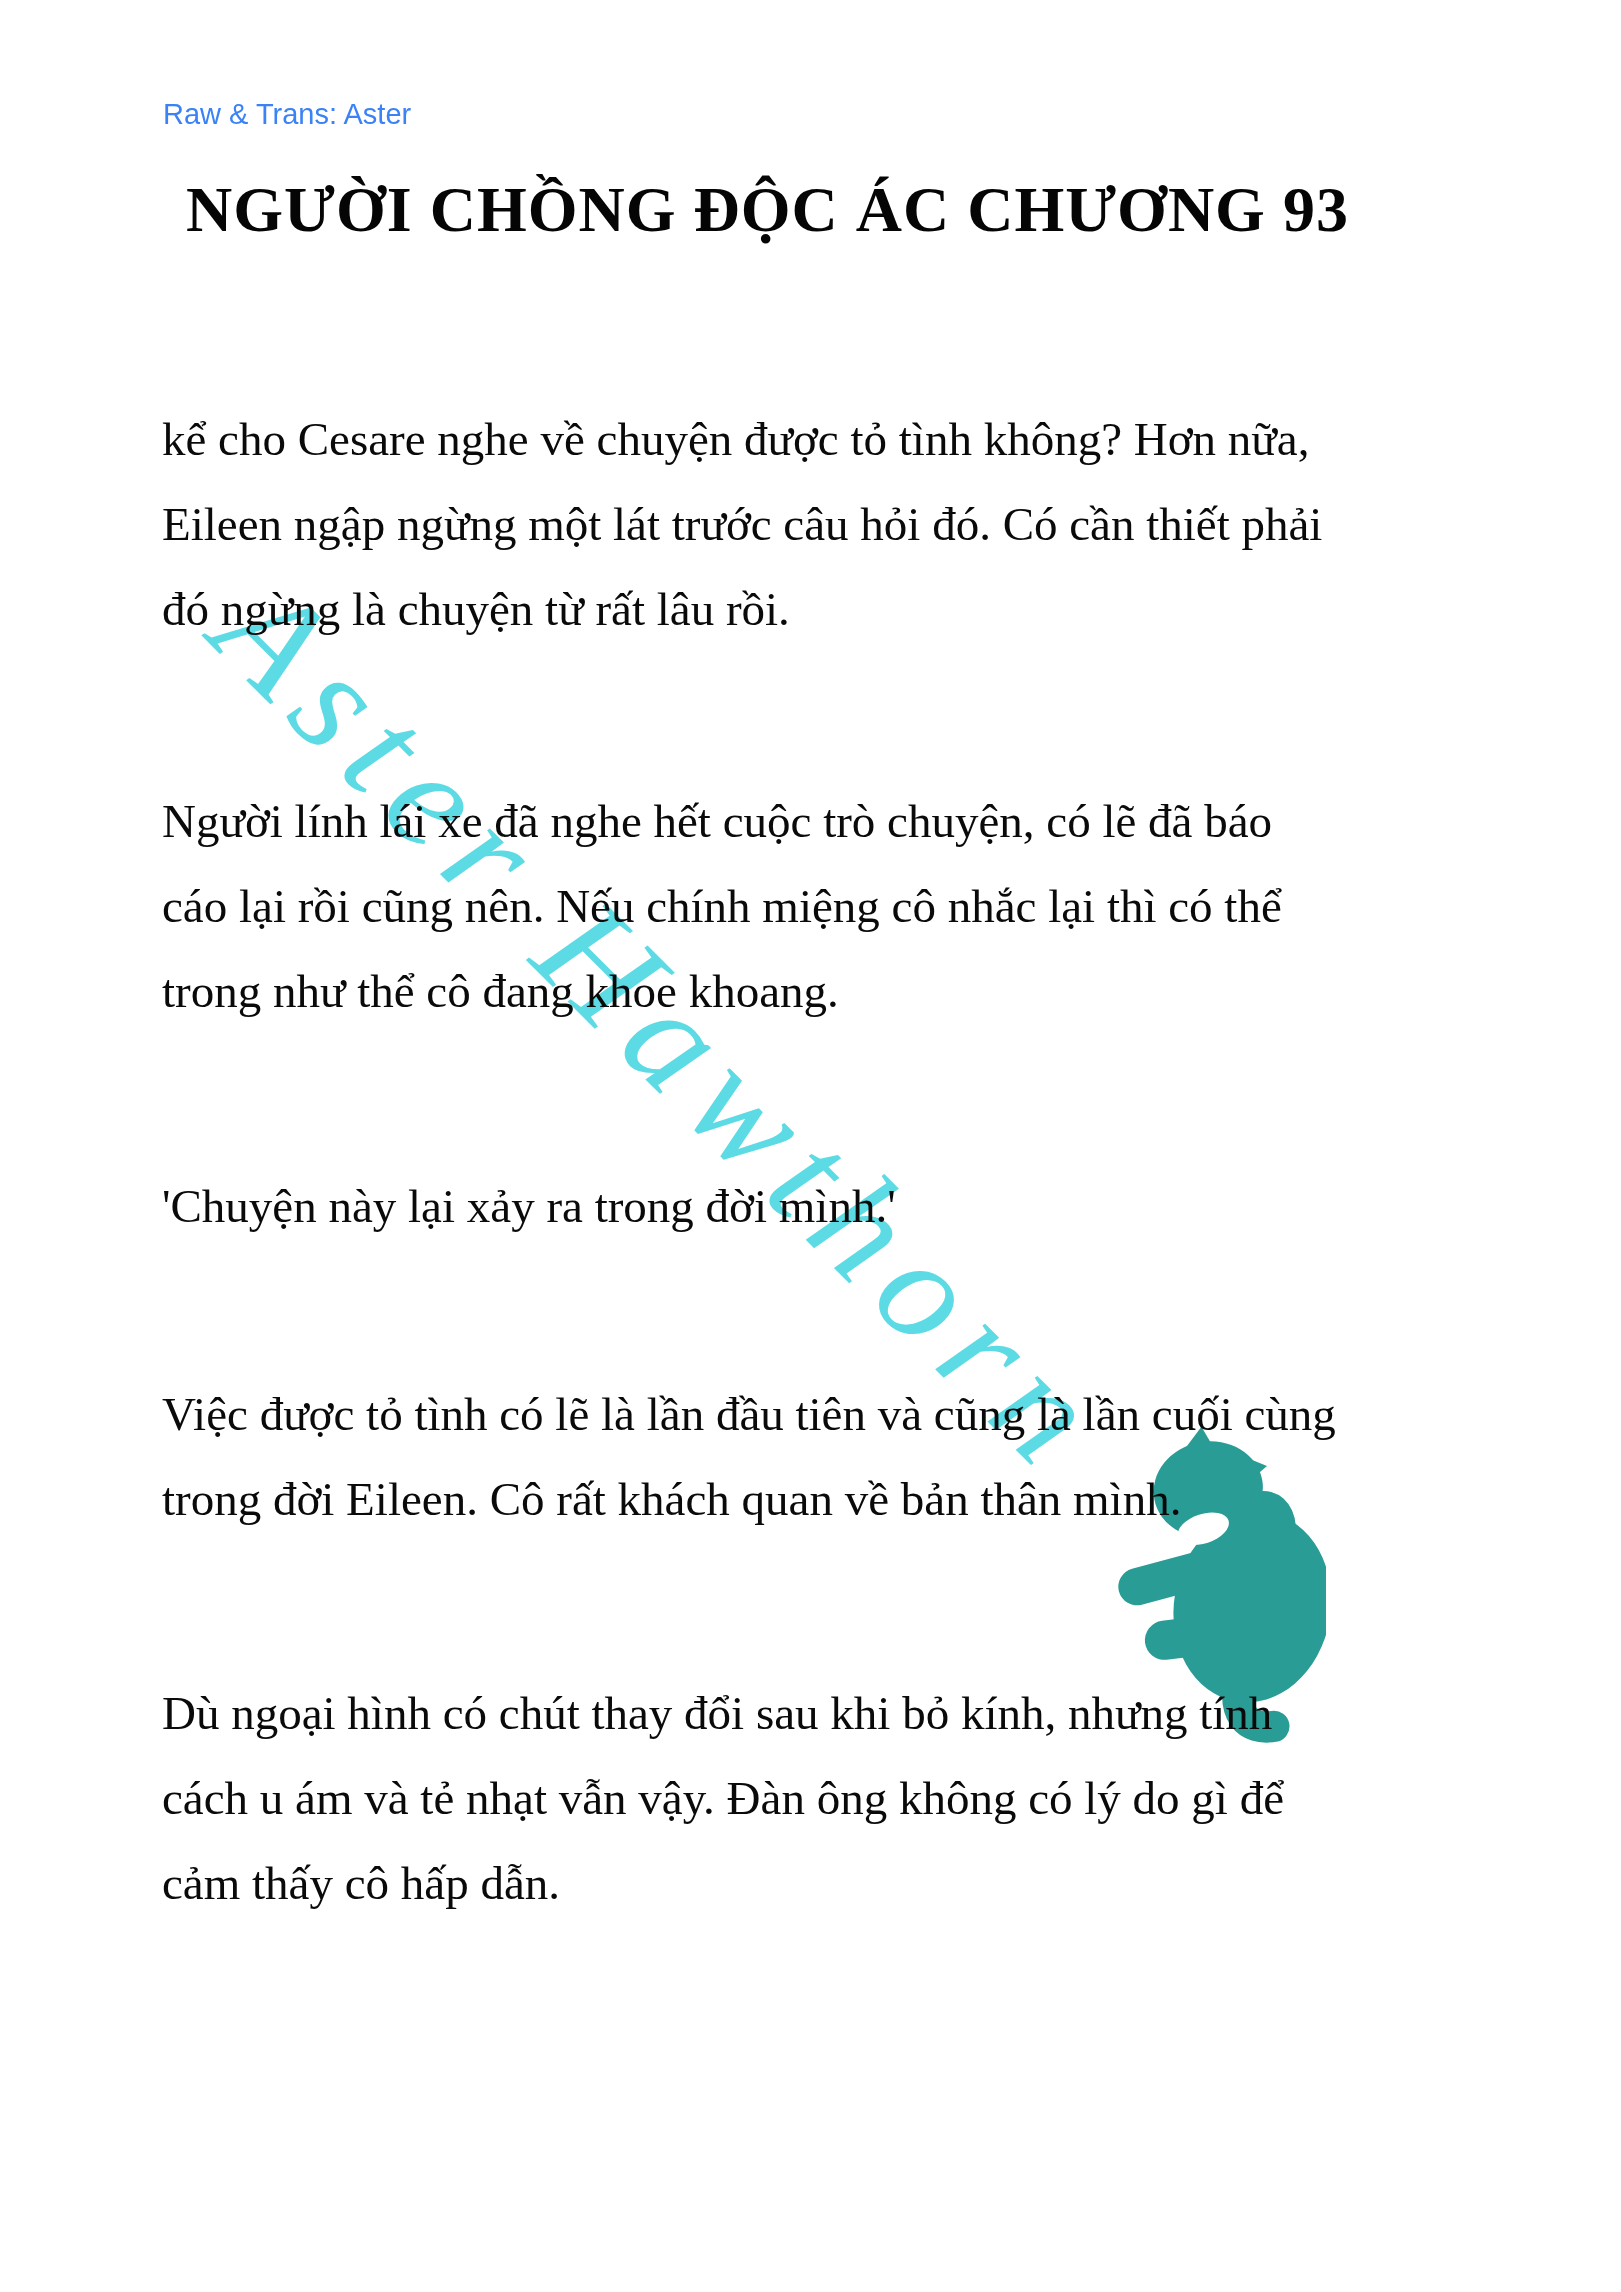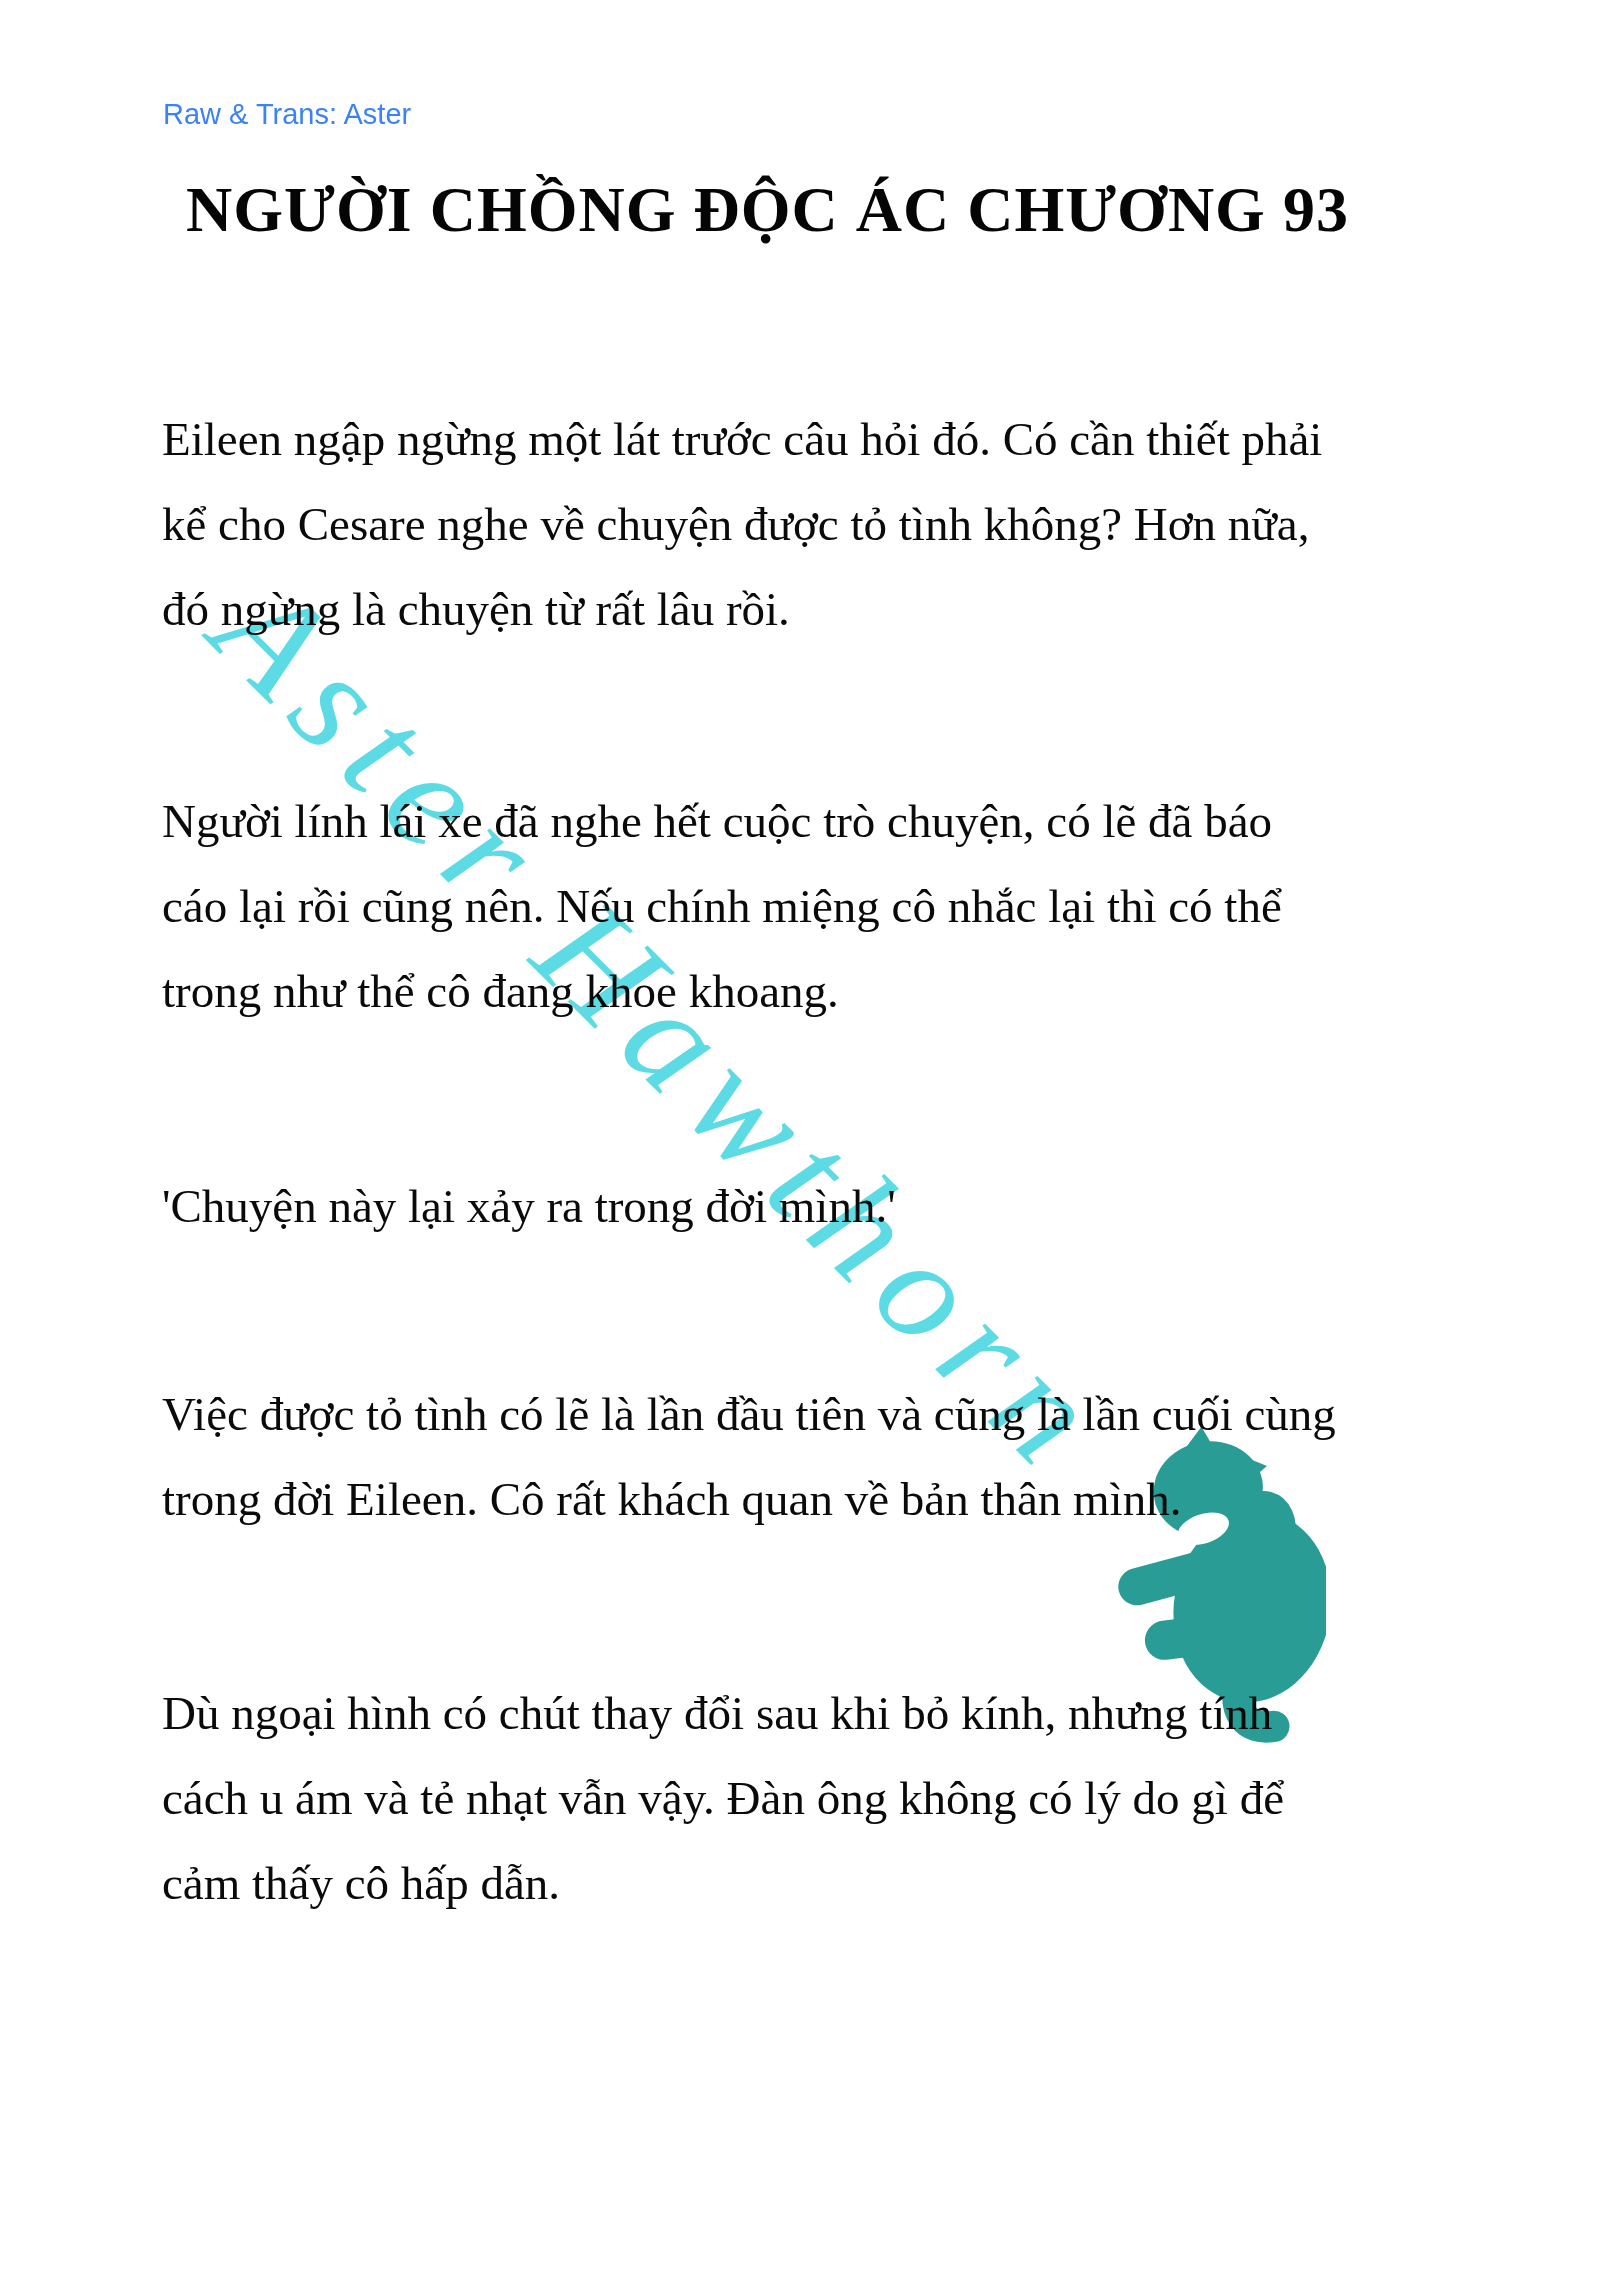--- a/index.html
+++ b/index.html
@@ -82,8 +82,8 @@
 
   <div id="paragraphs">
       <div class="para" style="top: 397px;">
+        <div class="line">kể cho Cesare nghe về chuyện được tỏ tình không? Hơn nữa,</div>
         <div class="line">Eileen ngập ngừng một lát trước câu hỏi đó. Có cần thiết phải</div>
-        <div class="line">kể cho Cesare nghe về chuyện được tỏ tình không? Hơn nữa,</div>
         <div class="line">đó ngừng là chuyện từ rất lâu rồi.</div>
       </div>
       <div class="para" style="top: 779px;">

